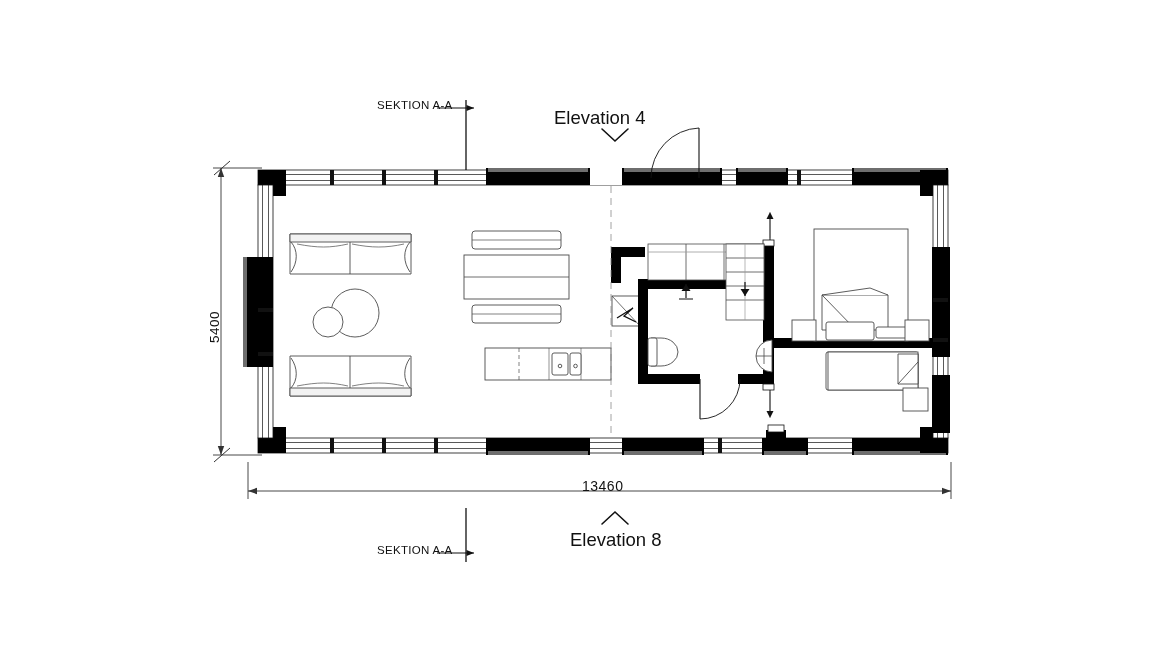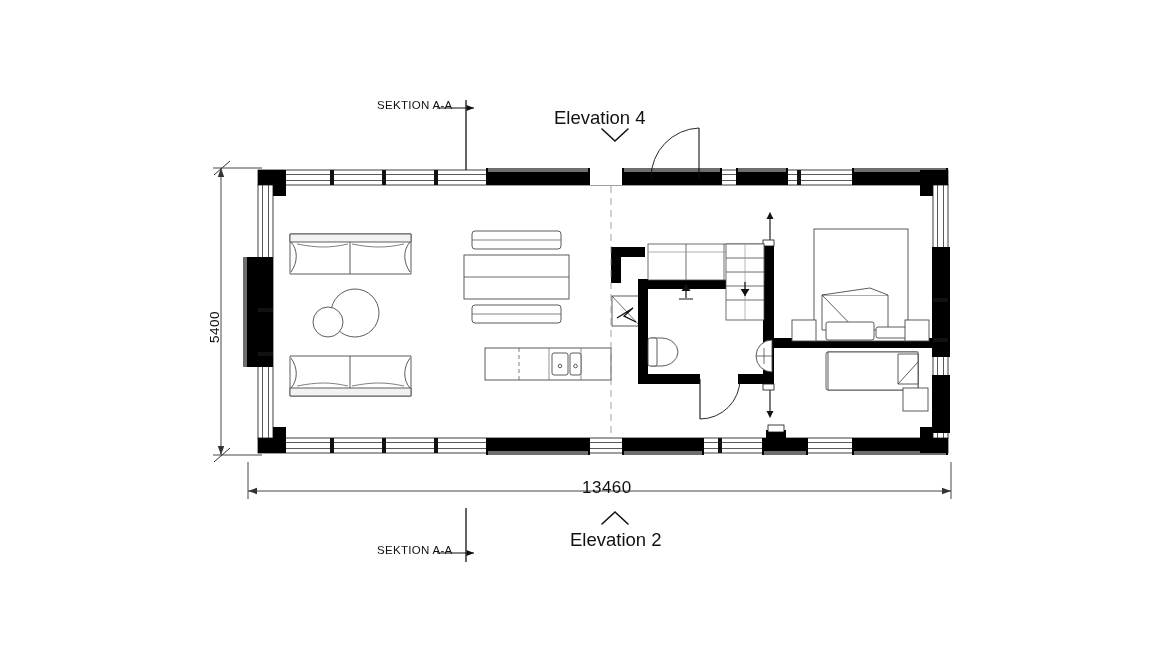--- a/index.html
+++ b/index.html
@@ -42,7 +42,7 @@
     font-size: 18.5px;
   }
   .lbl-dim {
-    font-size: 17px;
+    font-size: 14px;
     letter-spacing: 0.5px;
   }
   .lbl-dim-v {

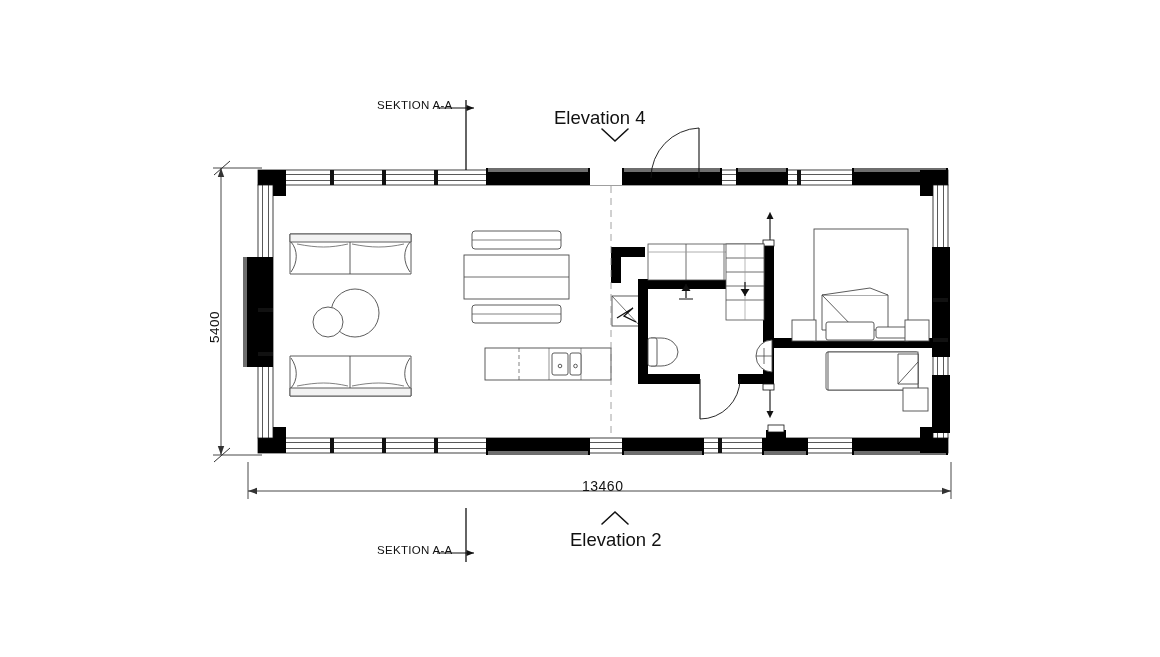--- a/index.html
+++ b/index.html
@@ -359,7 +359,7 @@
 
   <div class="lbl lbl-section" style="left:377px; top:544px;">SEKTION A-A</div>
 
-  <div class="lbl lbl-elev" style="left:570px; top:529px;">Elevation 2</div>
+  <div class="lbl lbl-elev" style="left:570px; top:529px;">Elevation 8</div>
 
   <div class="lbl lbl-dim" style="left:582px; top:478px;">13460</div>
 

